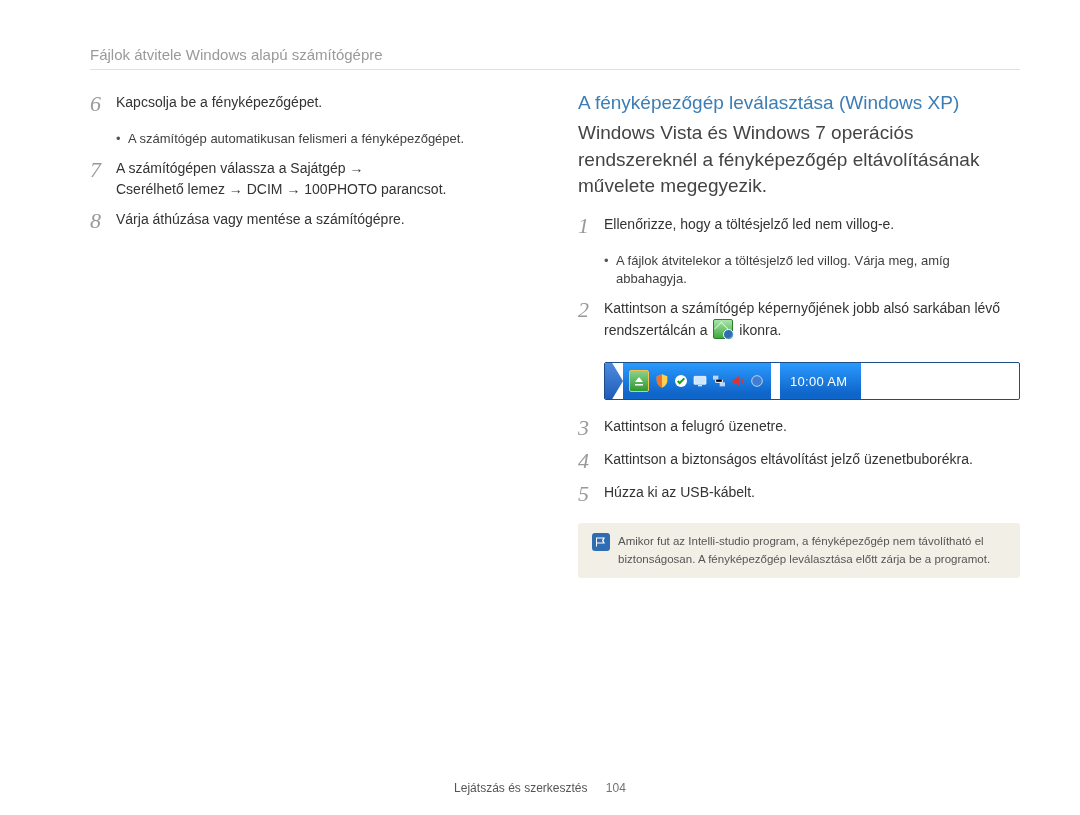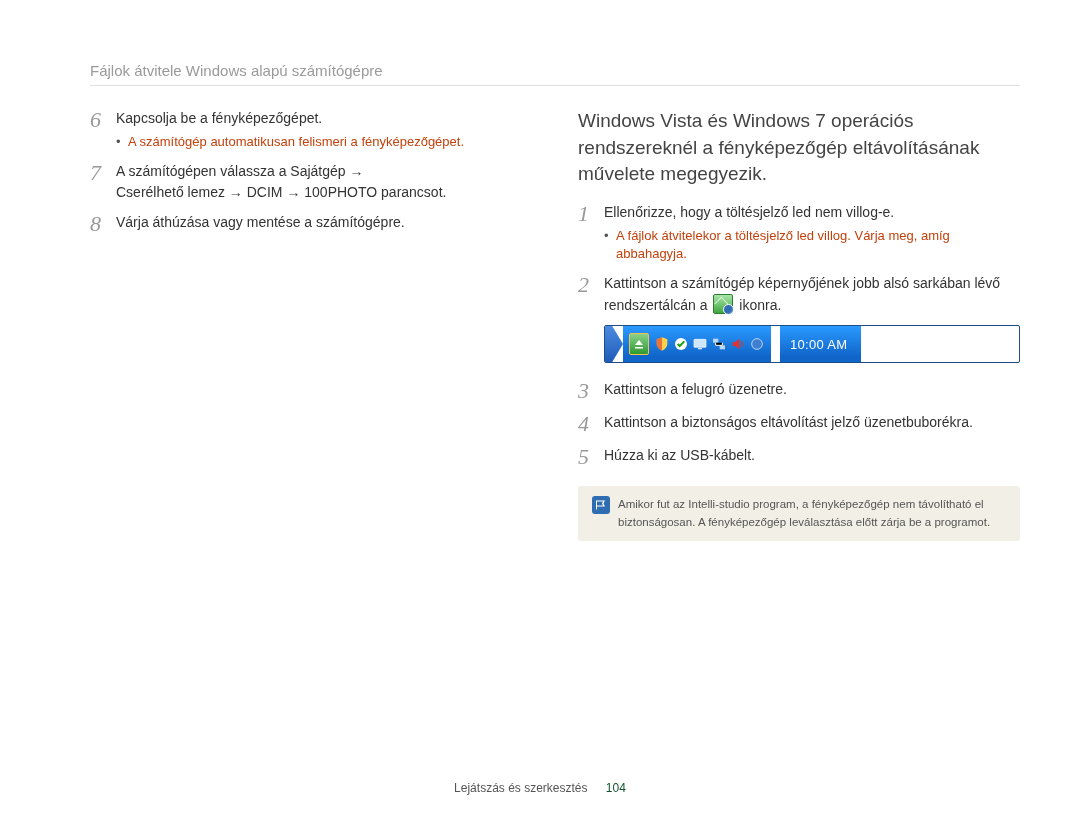--- a/index.html
+++ b/index.html
@@ -13,7 +13,7 @@
   }
   .page {
     box-sizing: border-box;
-    padding: 62px 60px 0 90px;
+    padding: 46px 60px 0 90px;
     position: relative;
     height: 100%;
   }

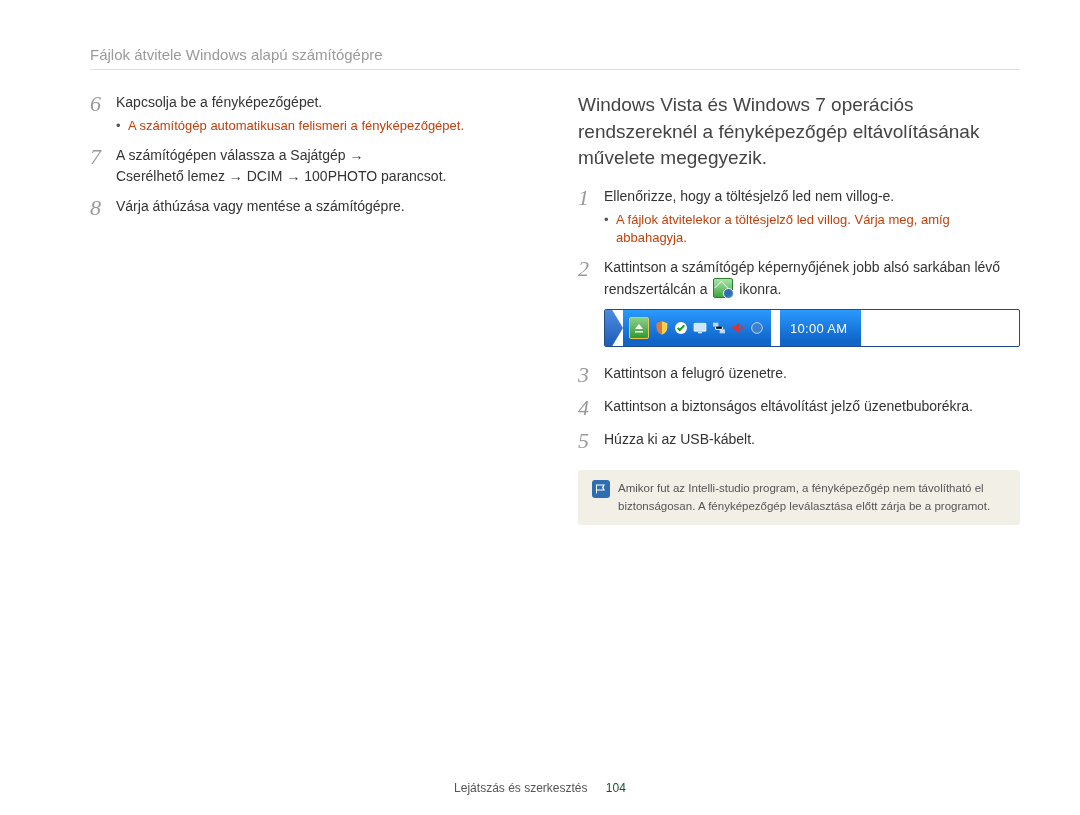--- a/index.html
+++ b/index.html
@@ -253,6 +253,7 @@
 
     <div class="col">
 
+      <h2 class="section-title">A fényképezőgép leválasztása (Windows XP)</h2>
       <div class="intro">Windows Vista és Windows 7 operációs rendszereknél a fényképezőgép eltávolításának művelete megegyezik.</div>
 
       <div class="step">

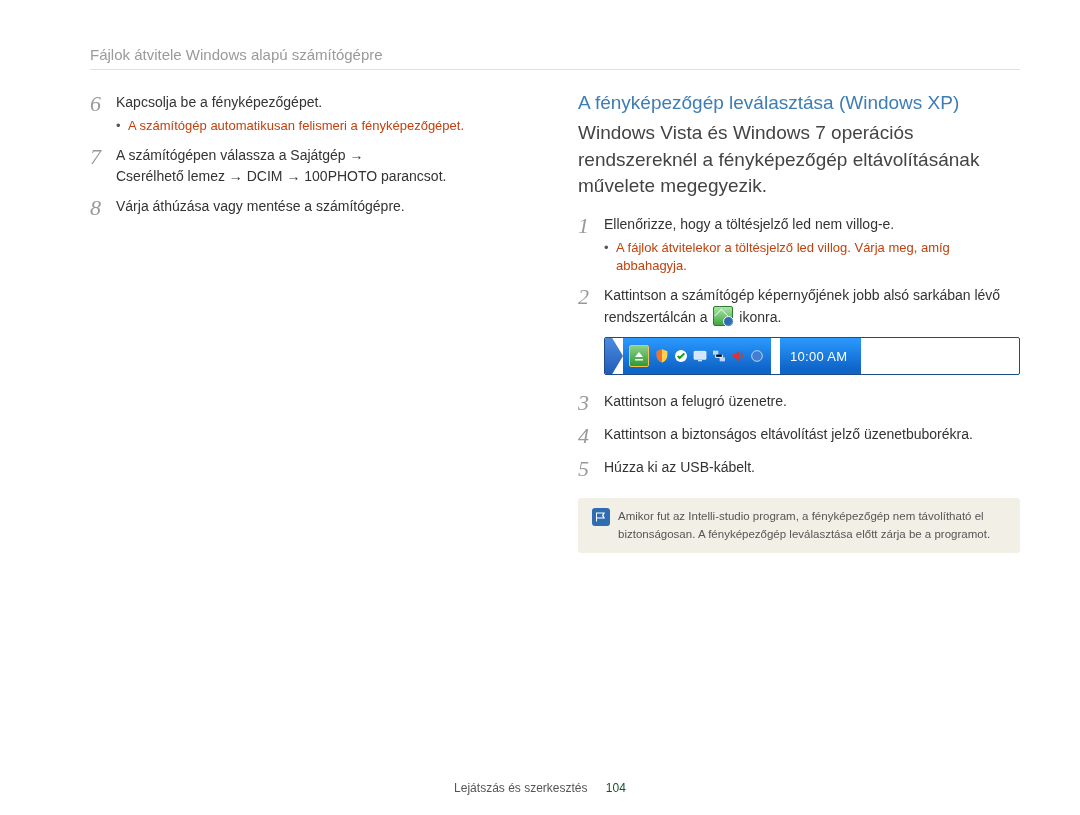--- a/index.html
+++ b/index.html
@@ -67,9 +67,9 @@
   }
   .step-body .bold { font-weight: 400; }
   .sub-bullet {
-    margin: 5px 0 0 0;
+    margin: 18px 0 0 0;
     font-size: 13px;
-    color: #c2410c;
+    color: #404040;
     padding-left: 12px;
     position: relative;
     line-height: 1.4;

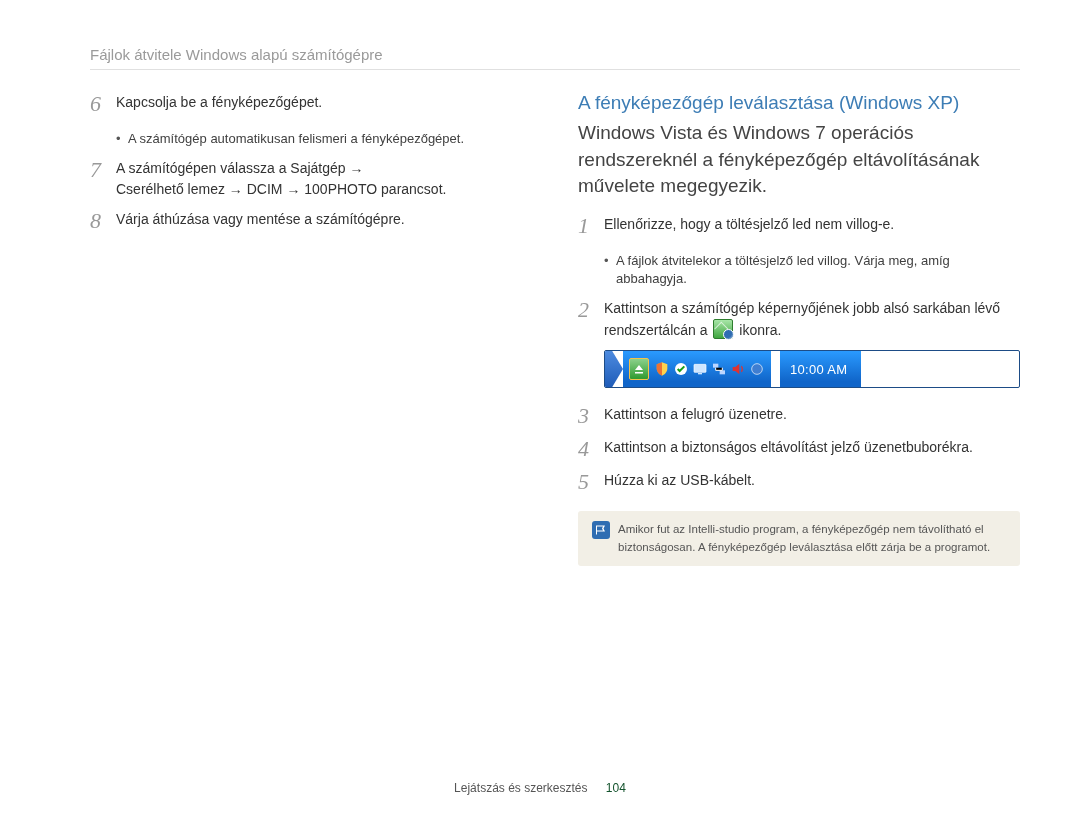--- a/index.html
+++ b/index.html
@@ -146,7 +146,7 @@
   }
   
   .taskbar {
-    margin: 10px 0 16px 26px;
+    margin: 22px 0 16px 26px;
     height: 36px;
     display: flex;
     align-items: stretch;

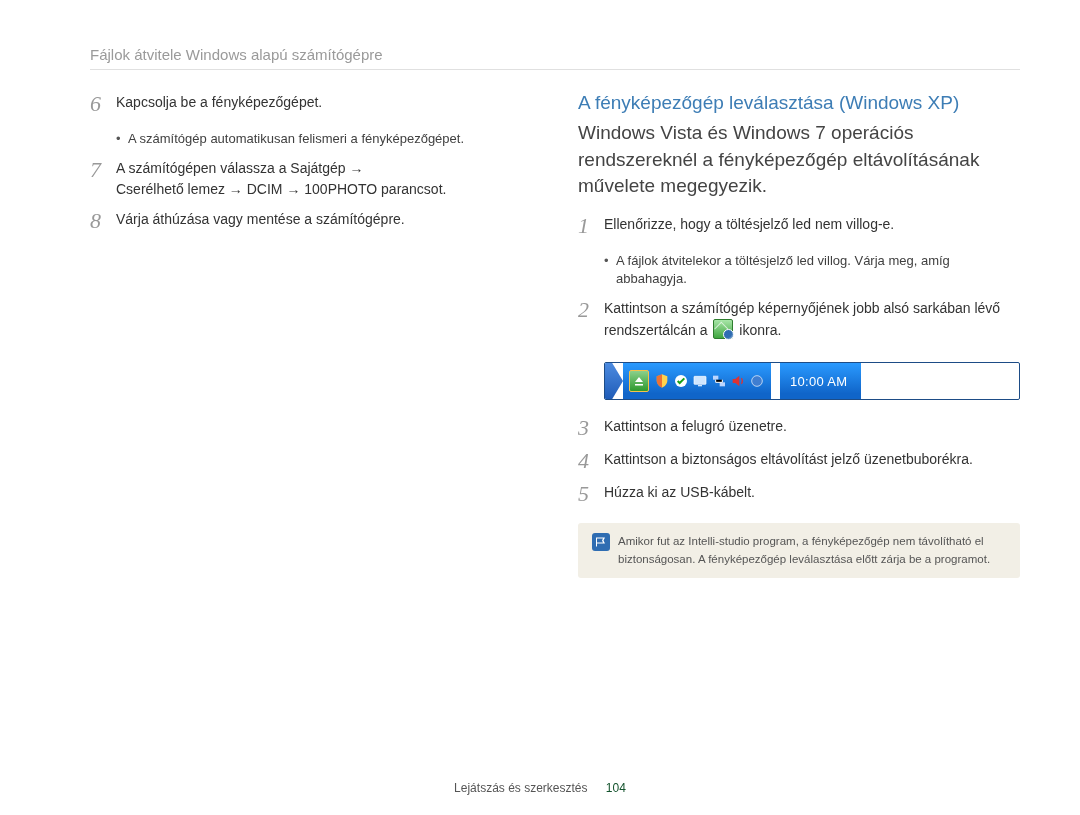--- a/index.html
+++ b/index.html
@@ -212,7 +212,7 @@
     font-size: 12px;
     color: #555;
   }
-  .footer .pg { color: #14532d; margin-left: 15px; }
+  .footer .pg { color: #737373; margin-left: 15px; }
   .arrow { font-family: Arial; }
 </style>
 </head>

